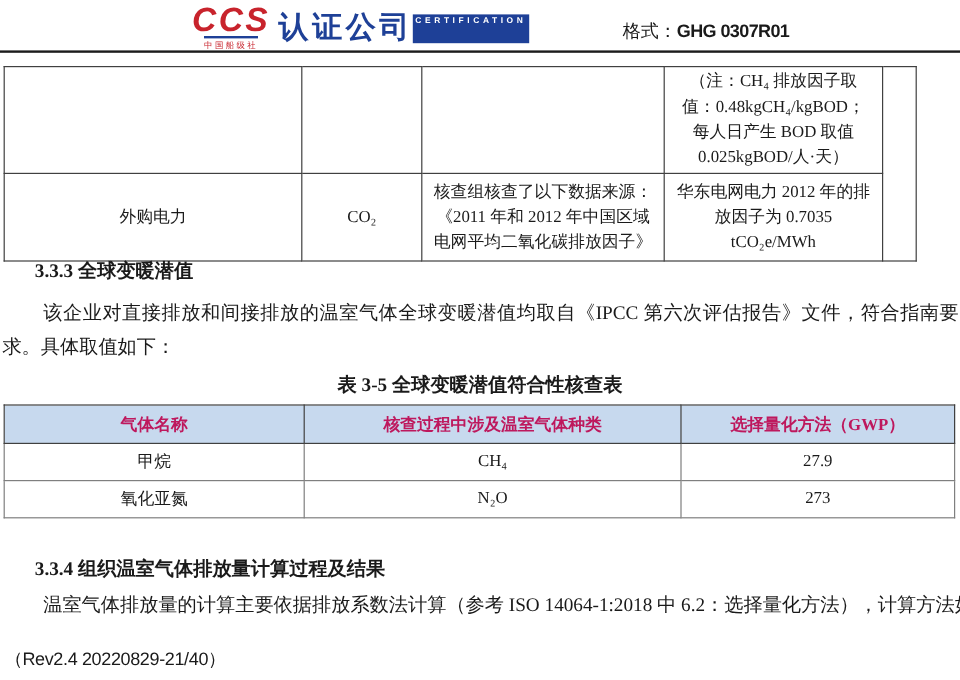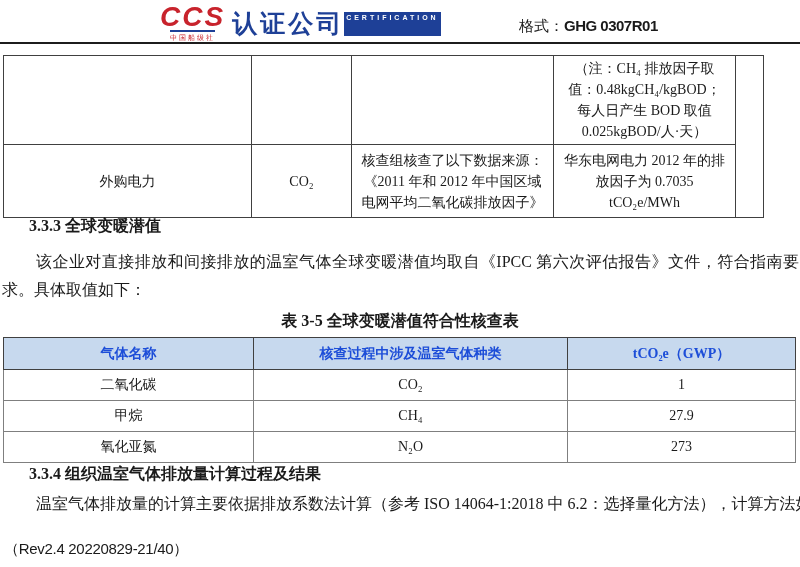--- a/index.html
+++ b/index.html
@@ -42,7 +42,7 @@
   
   .gwp-table { position:absolute; left:3px; top:337px; width:792px; border:1px solid #404040; }
   .gwp-table th { background:#c7d9ee; border:1px solid #404040; height:29px;
-                  font-size:14px; font-weight:bold; text-align:center; color:#1d4ed8; }
+                  font-size:14px; font-weight:bold; text-align:center; color:#be185d; }
   .gwp-table td { border:1px solid #7f7f7f; height:28px; font-size:14px; text-align:center; vertical-align:middle; }
 
   .h334 { position:absolute; left:29px; top:464px; font-size:16px; font-weight:bold; }

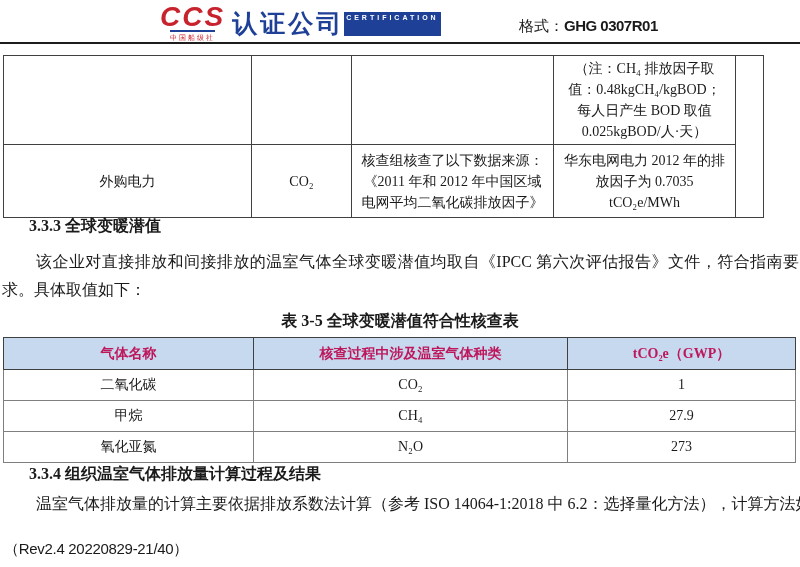--- a/index.html
+++ b/index.html
@@ -111,7 +111,7 @@
         <tr>
       <th>气体名称</th>
       <th>核查过程中涉及温室气体种类</th>
-      <th>tCO₂e（GWP）</th>
+      <th>选择量化方法（GWP）</th>
     </tr>
     <tr>
       <td>二氧化碳</td>

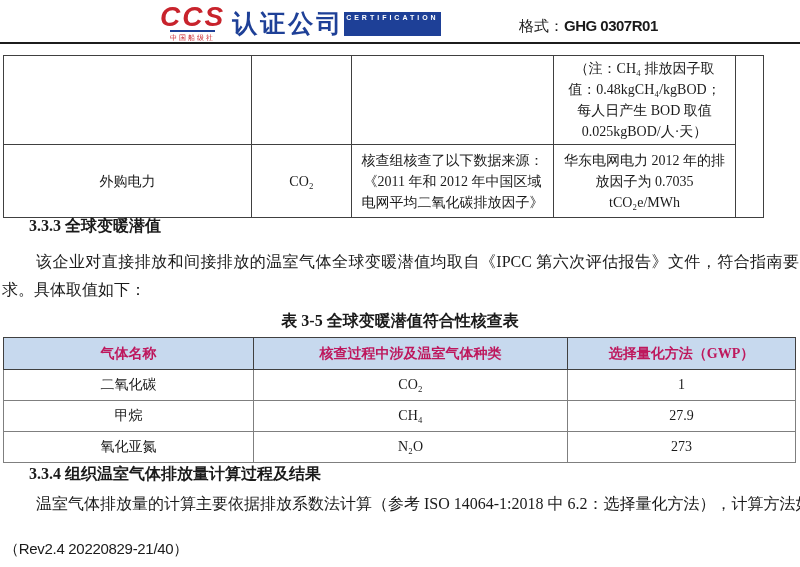--- a/index.html
+++ b/index.html
@@ -114,11 +114,6 @@
       <th>选择量化方法（GWP）</th>
     </tr>
     <tr>
-      <td>二氧化碳</td>
-      <td>CO₂</td>
-      <td>1</td>
-    </tr>
-    <tr>
       <td>甲烷</td>
       <td>CH₄</td>
       <td>27.9</td>

